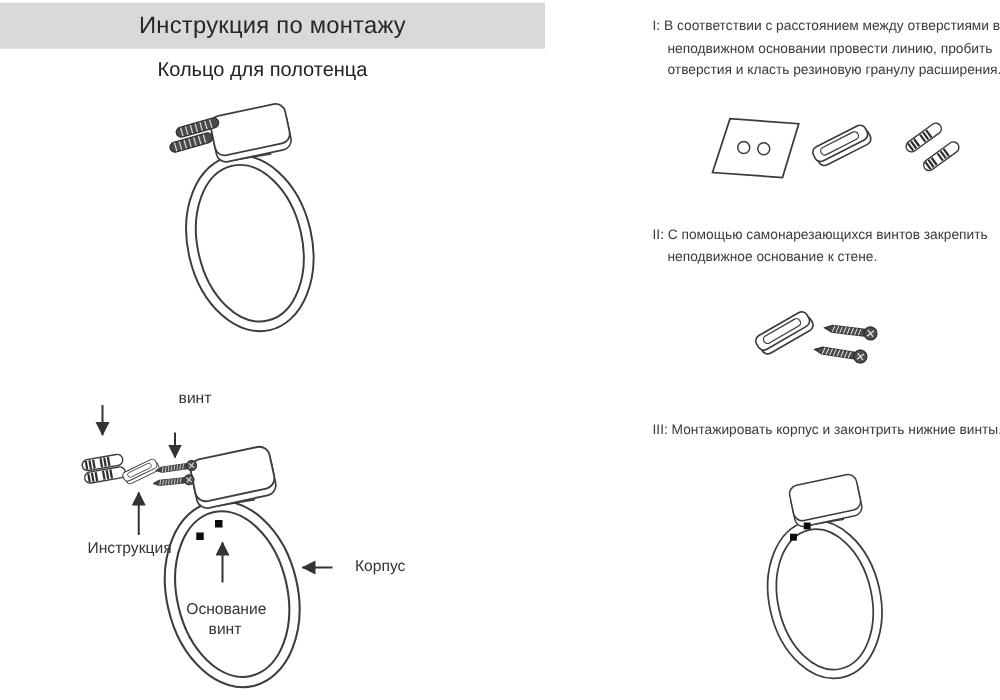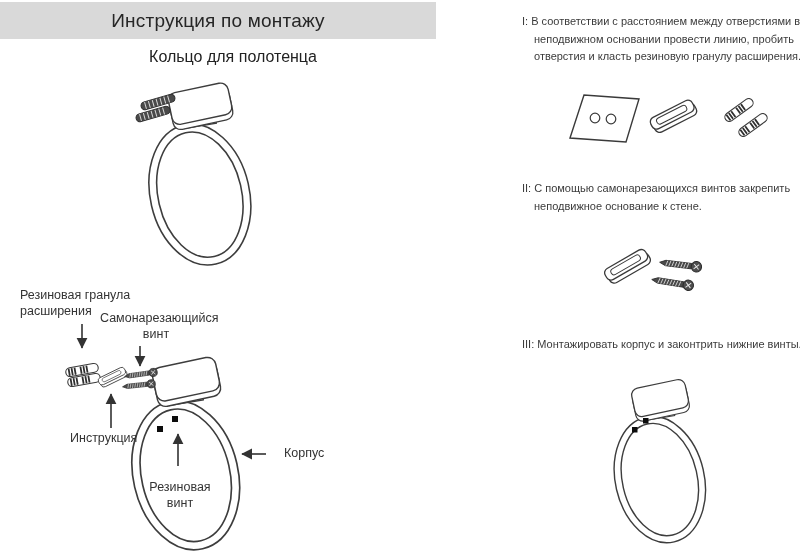--- a/index.html
+++ b/index.html
@@ -16,7 +16,7 @@
   .title{font-size:19px;color:#262626;letter-spacing:.2px;}
   .subtitle{
     position:absolute;left:0;top:48px;width:420px;text-align:center;
-    font-size:16px;color:#222222;margin-left:23px;
+    font-size:16px;color:#222222;
   }
   .step-text{
     position:absolute;left:522px;width:277px;font-size:11px;line-height:17.5px;

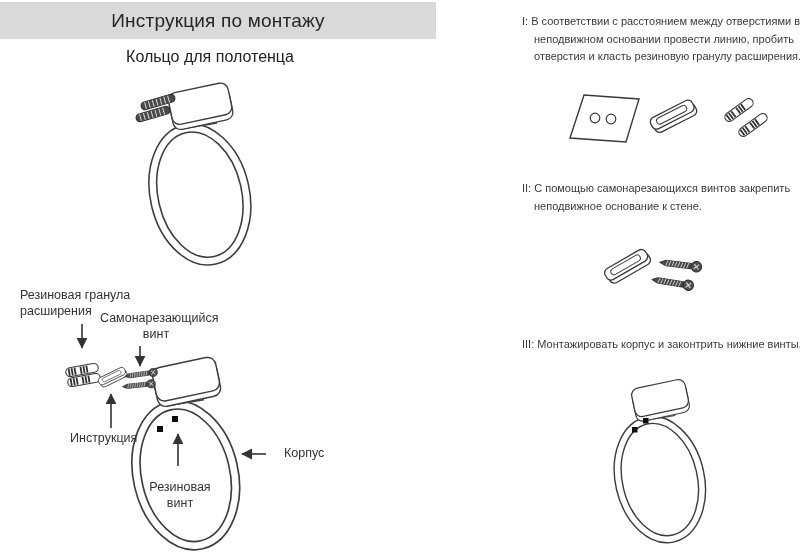--- a/index.html
+++ b/index.html
@@ -121,10 +121,6 @@
     </g>
   </svg>
 
-  <div class="part-label" style="left:20px;top:287px">
-    <span class="line">Резиновая гранула</span>
-    <span class="line">расширения</span>
-  </div>
   <div class="part-label center" style="left:100px;top:310px;width:112px">
     <span class="line">Самонарезающийся</span>
     <span class="line">винт</span>

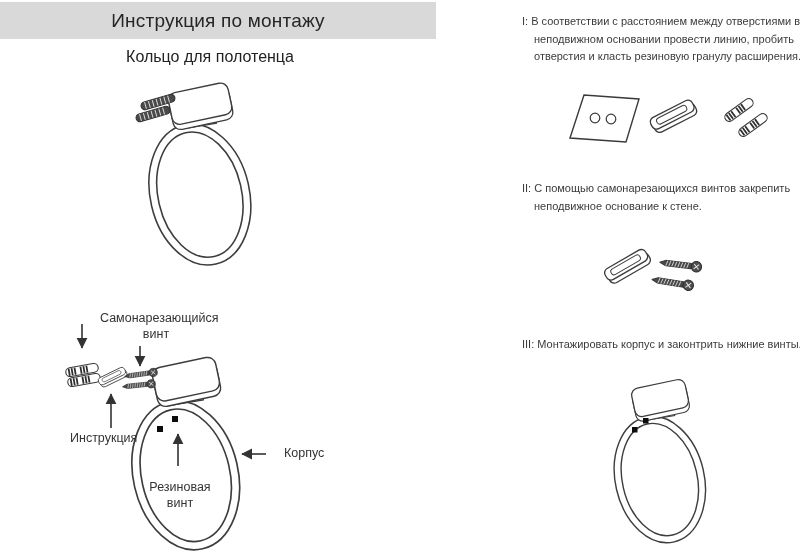--- a/index.html
+++ b/index.html
@@ -122,7 +122,6 @@
   </svg>
 
   <div class="part-label center" style="left:100px;top:310px;width:112px">
-    <span class="line">Самонарезающийся</span>
     <span class="line">винт</span>
   </div>
   <div class="part-label" style="left:70px;top:430px">Инструкция</div>

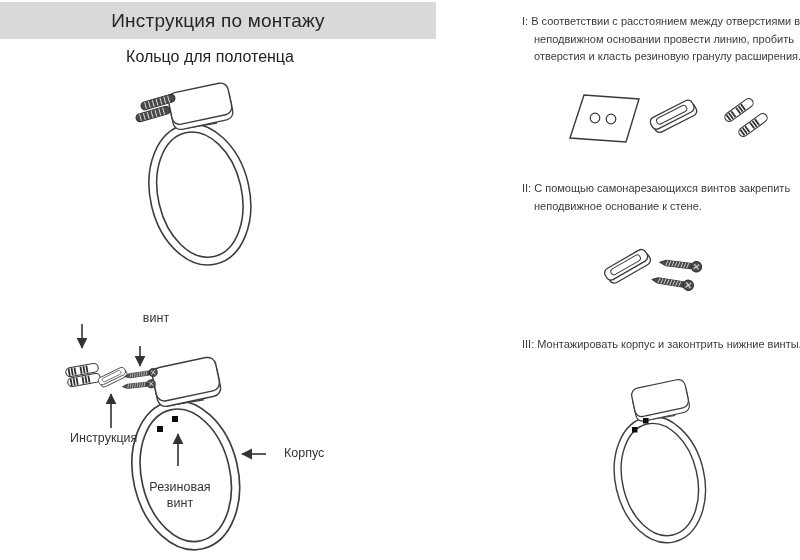--- a/index.html
+++ b/index.html
@@ -126,7 +126,7 @@
   </div>
   <div class="part-label" style="left:70px;top:430px">Инструкция</div>
   <div class="part-label center" style="left:149px;top:479px;width:62px">
-    <span class="line">Резиновая</span>
+    <span class="line">Основание</span>
     <span class="line">винт</span>
   </div>
   <div class="part-label" style="left:284px;top:445px">Корпус</div>

